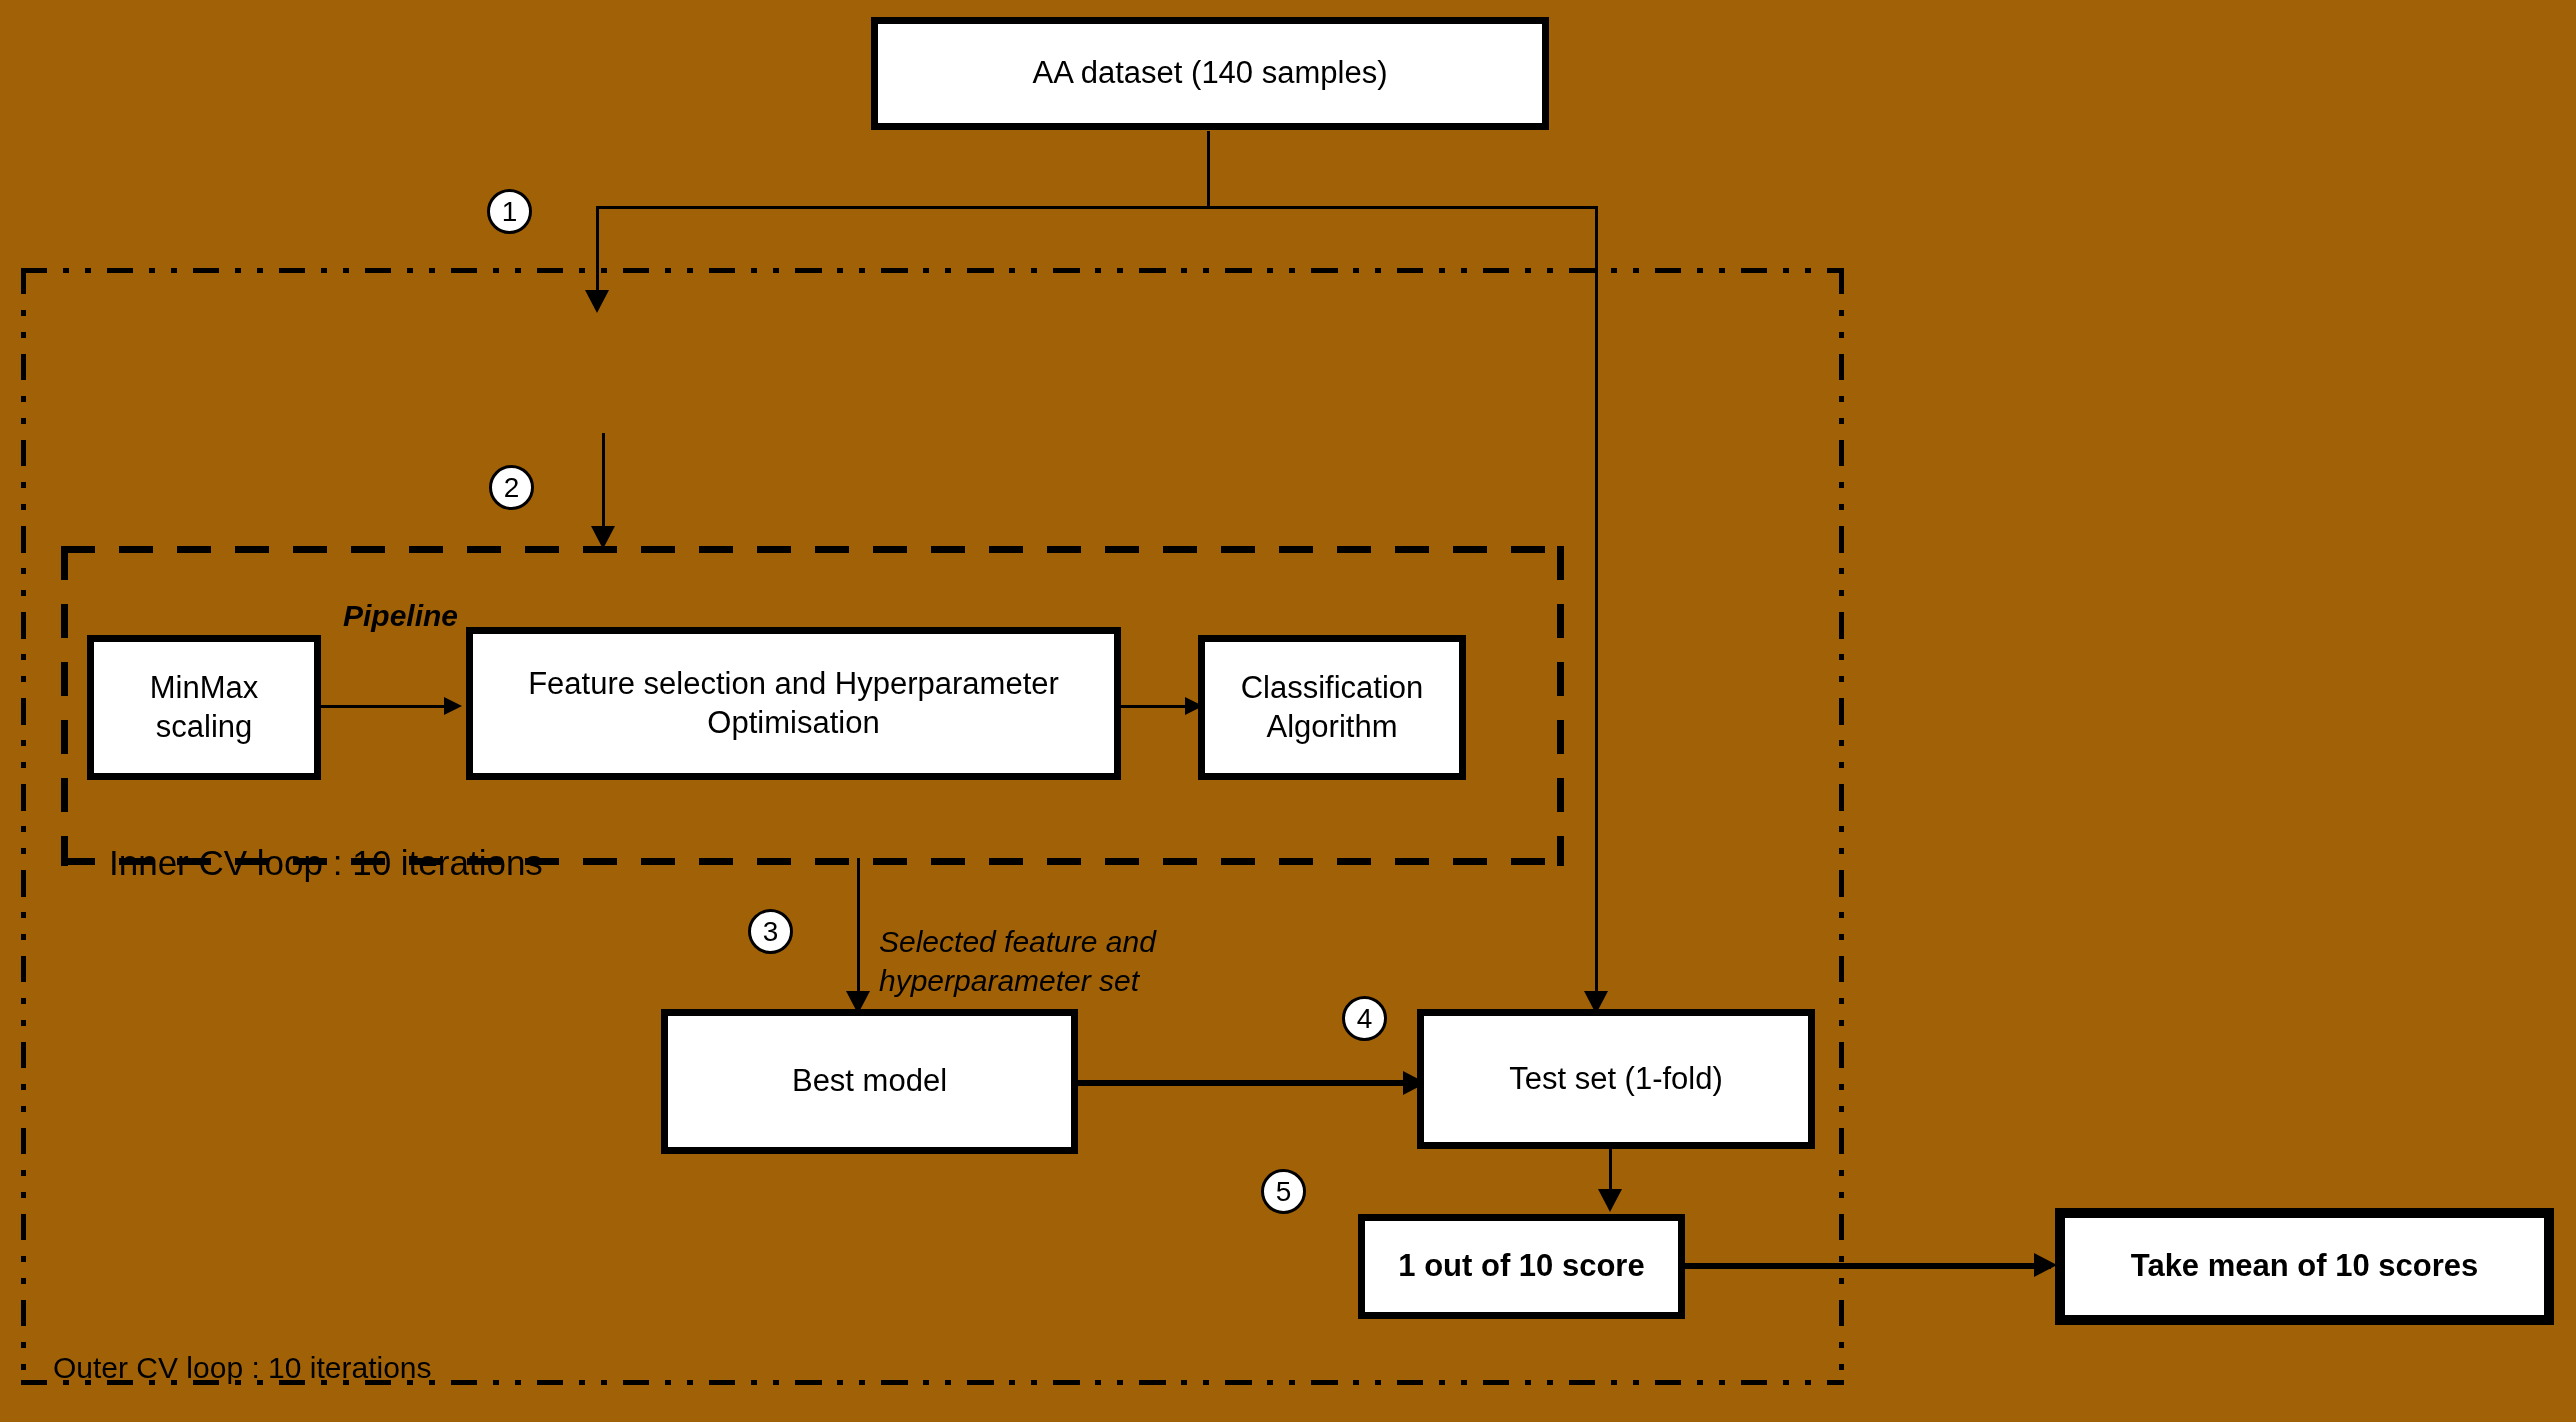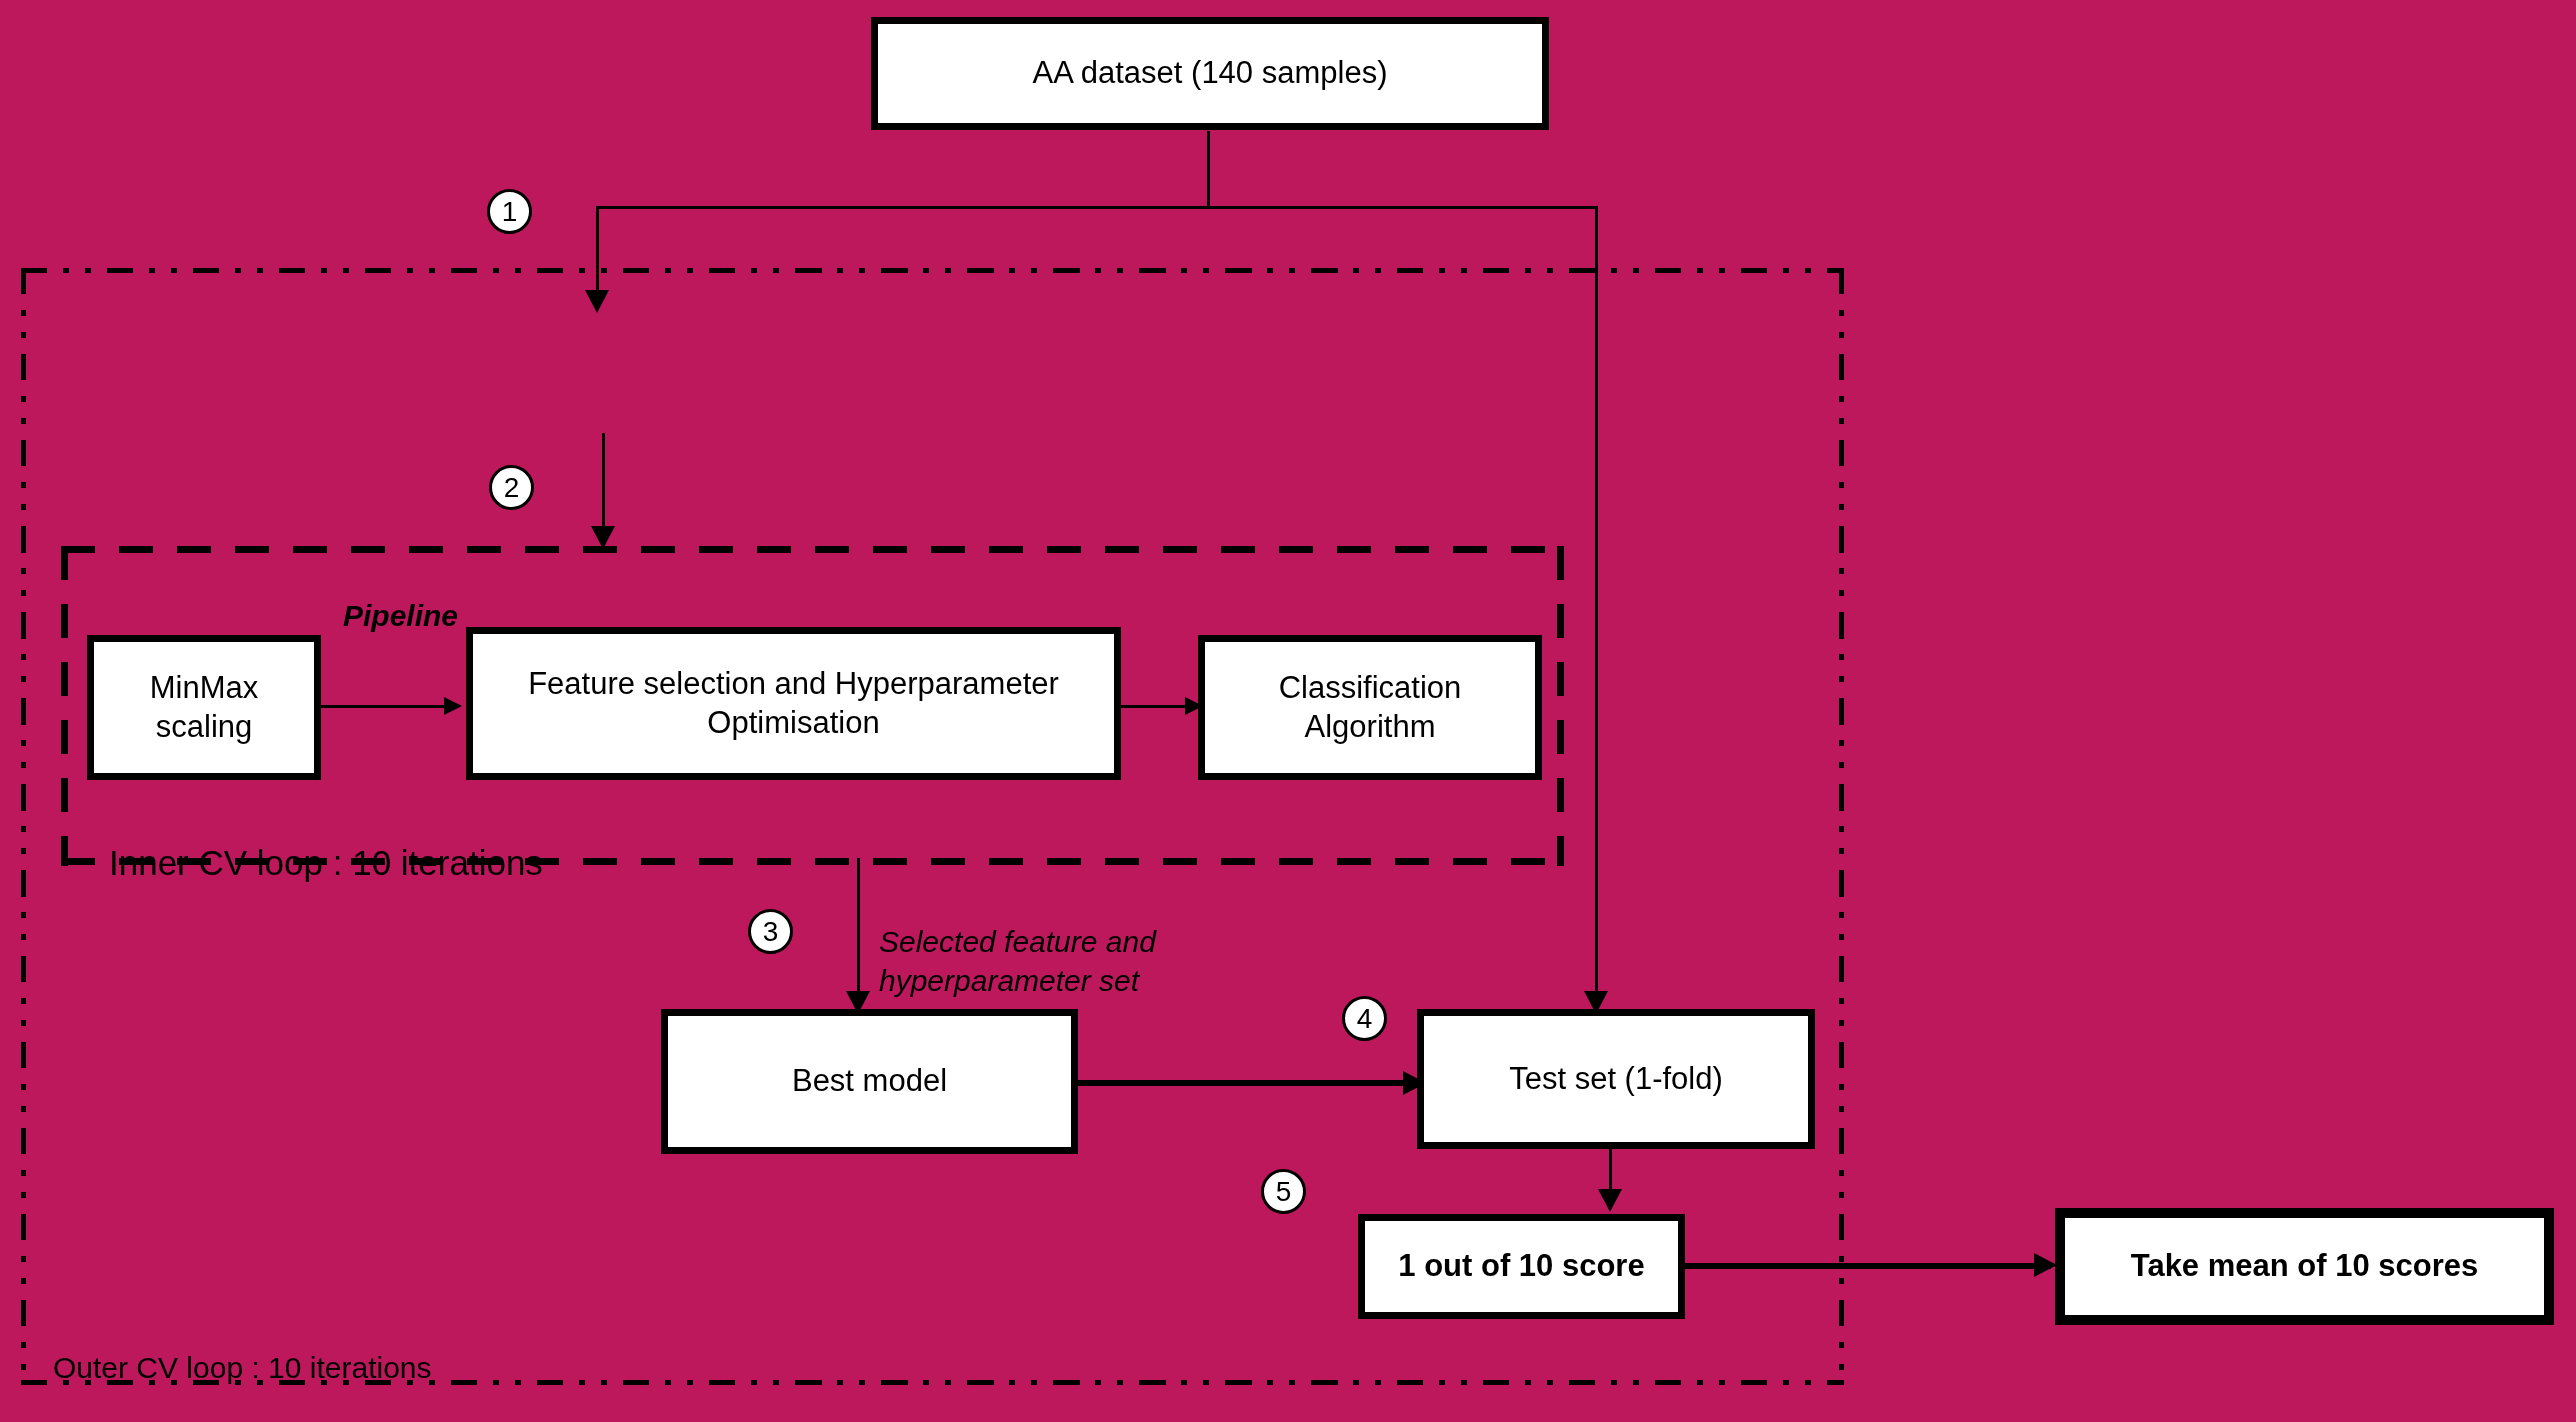--- a/index.html
+++ b/index.html
@@ -14,7 +14,7 @@
     position: relative;
     width: 2576px;
     height: 1422px;
-    background: #be185d;
+    background: #a16207;
     overflow: hidden;
   }
   

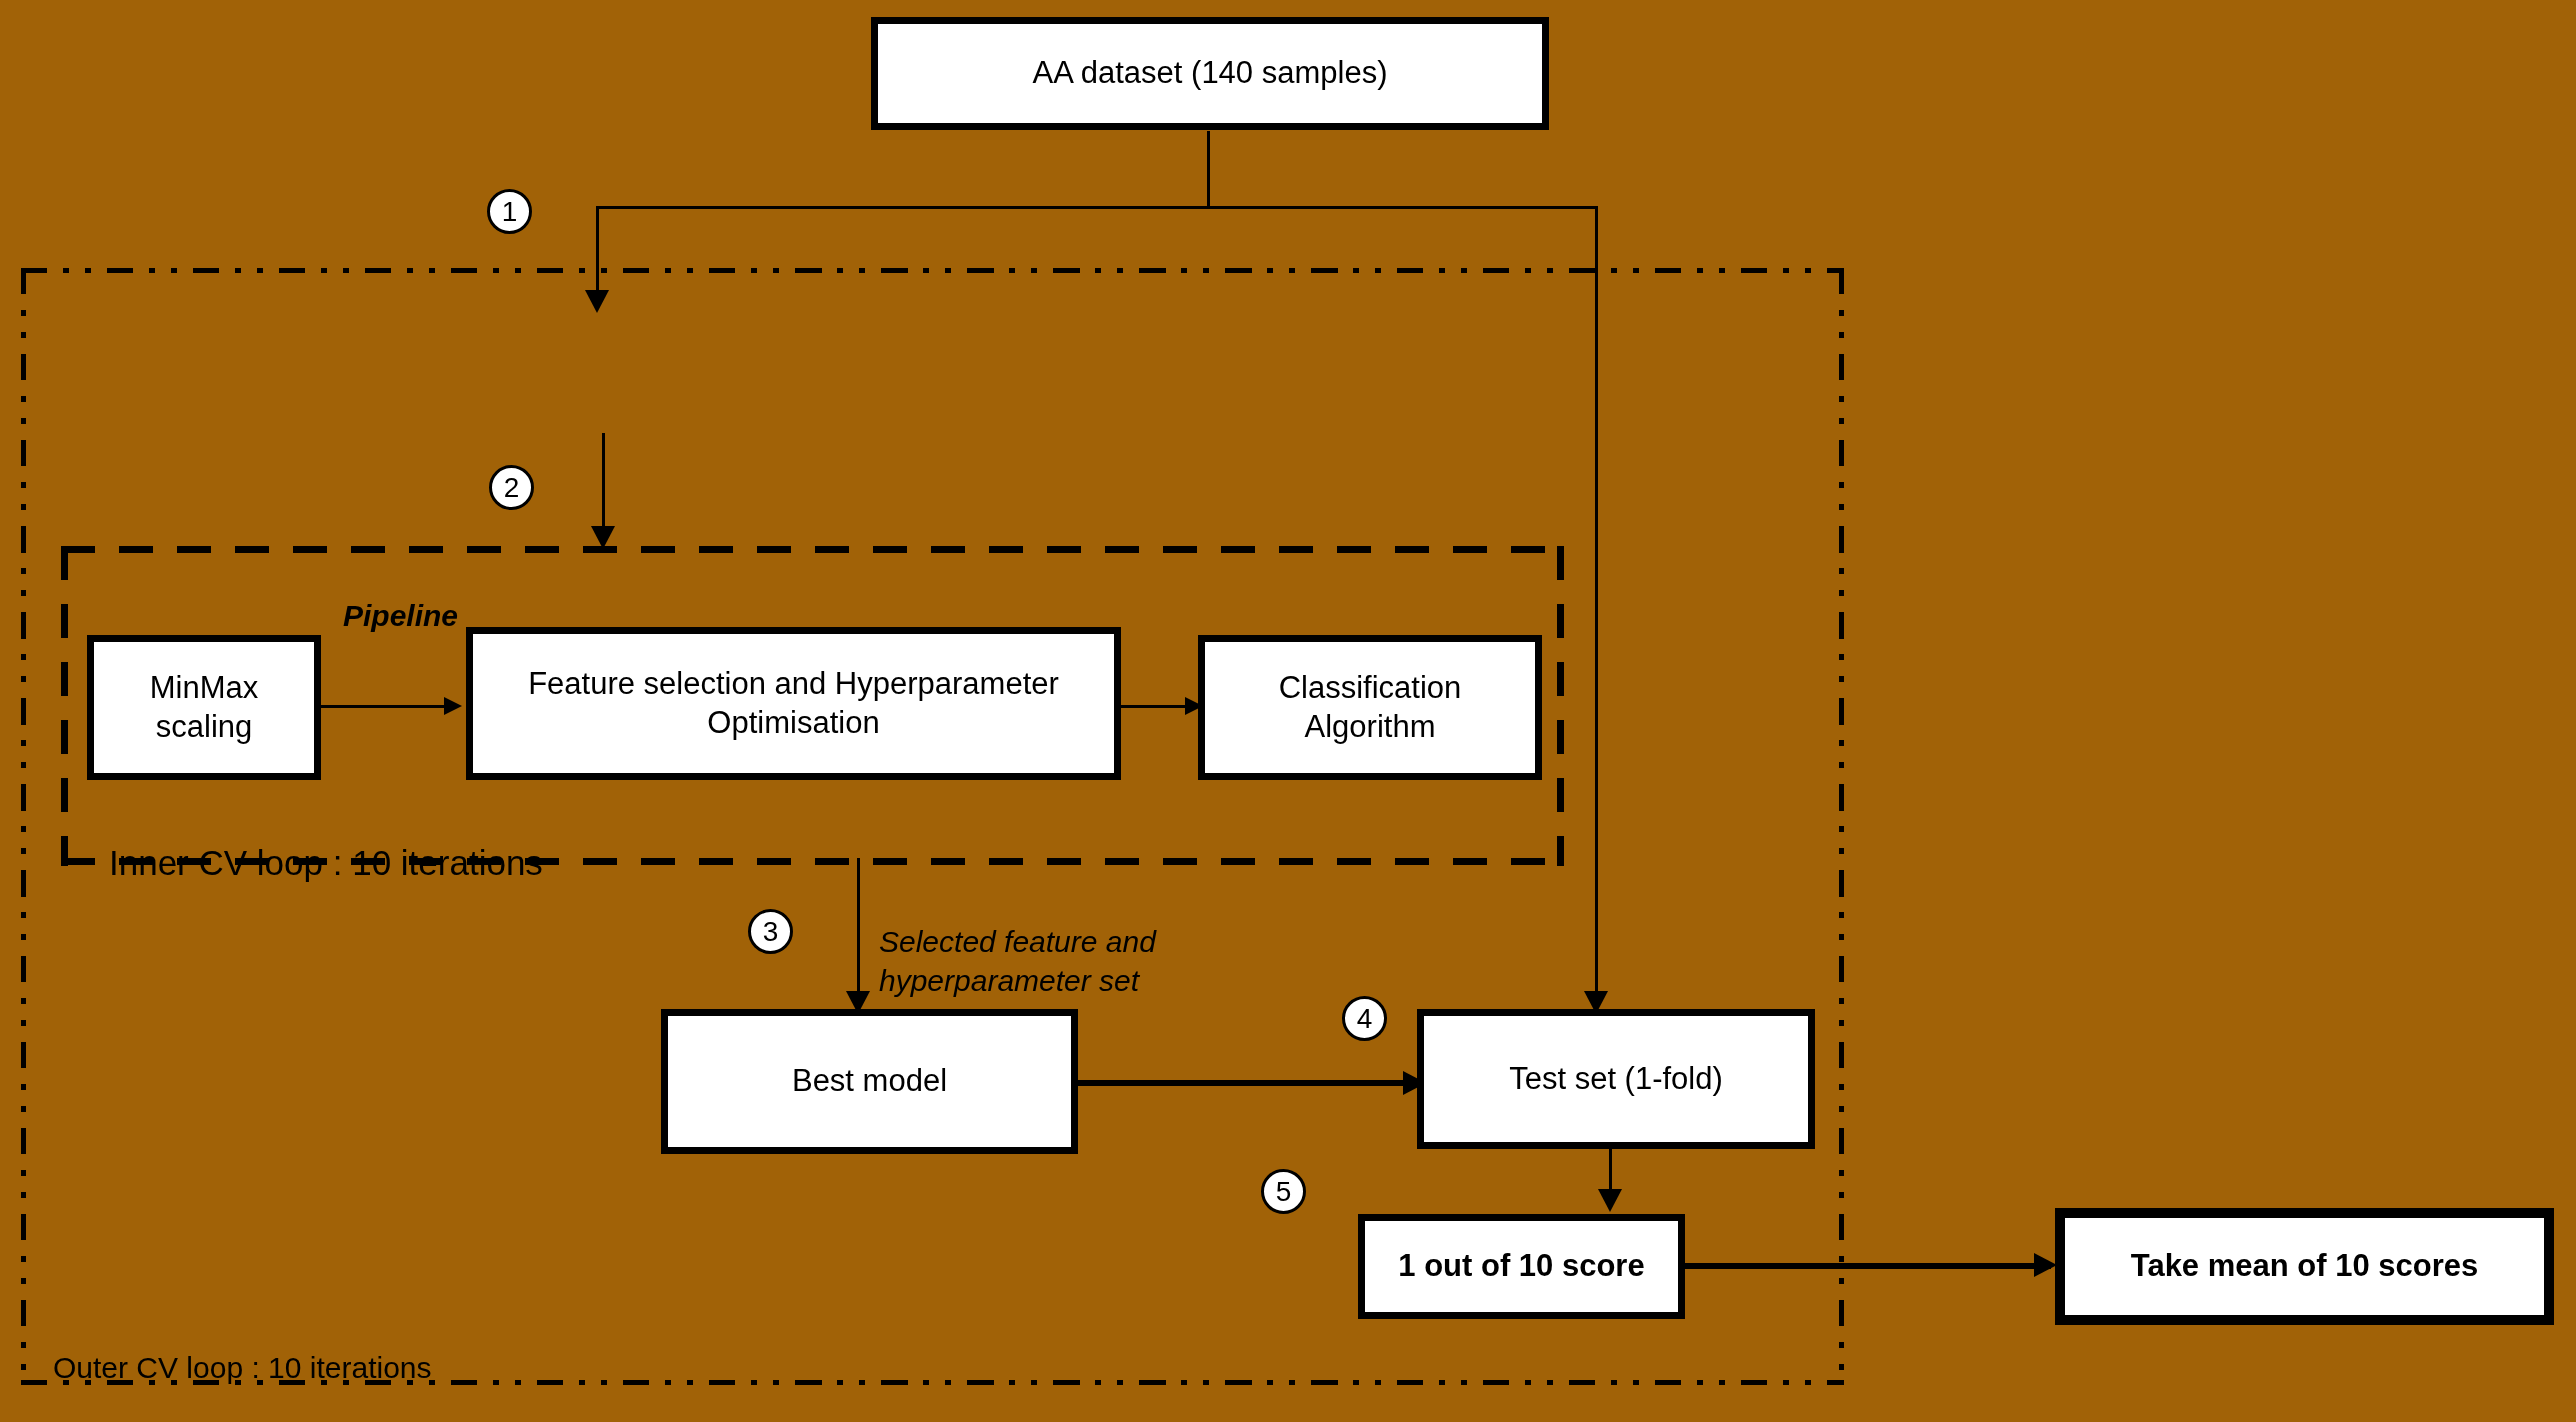--- a/index.html
+++ b/index.html
@@ -203,7 +203,7 @@
 Hyperparameter Optimisation</span>
   </div>
 
-  <div class="box thick" style="left:1198px; top:635px; width:344px; height:145px;">
+  <div class="box thick" style="left:1198px; top:635px; width:268px; height:145px;">
     <span>Classification
 Algorithm</span>
   </div>

